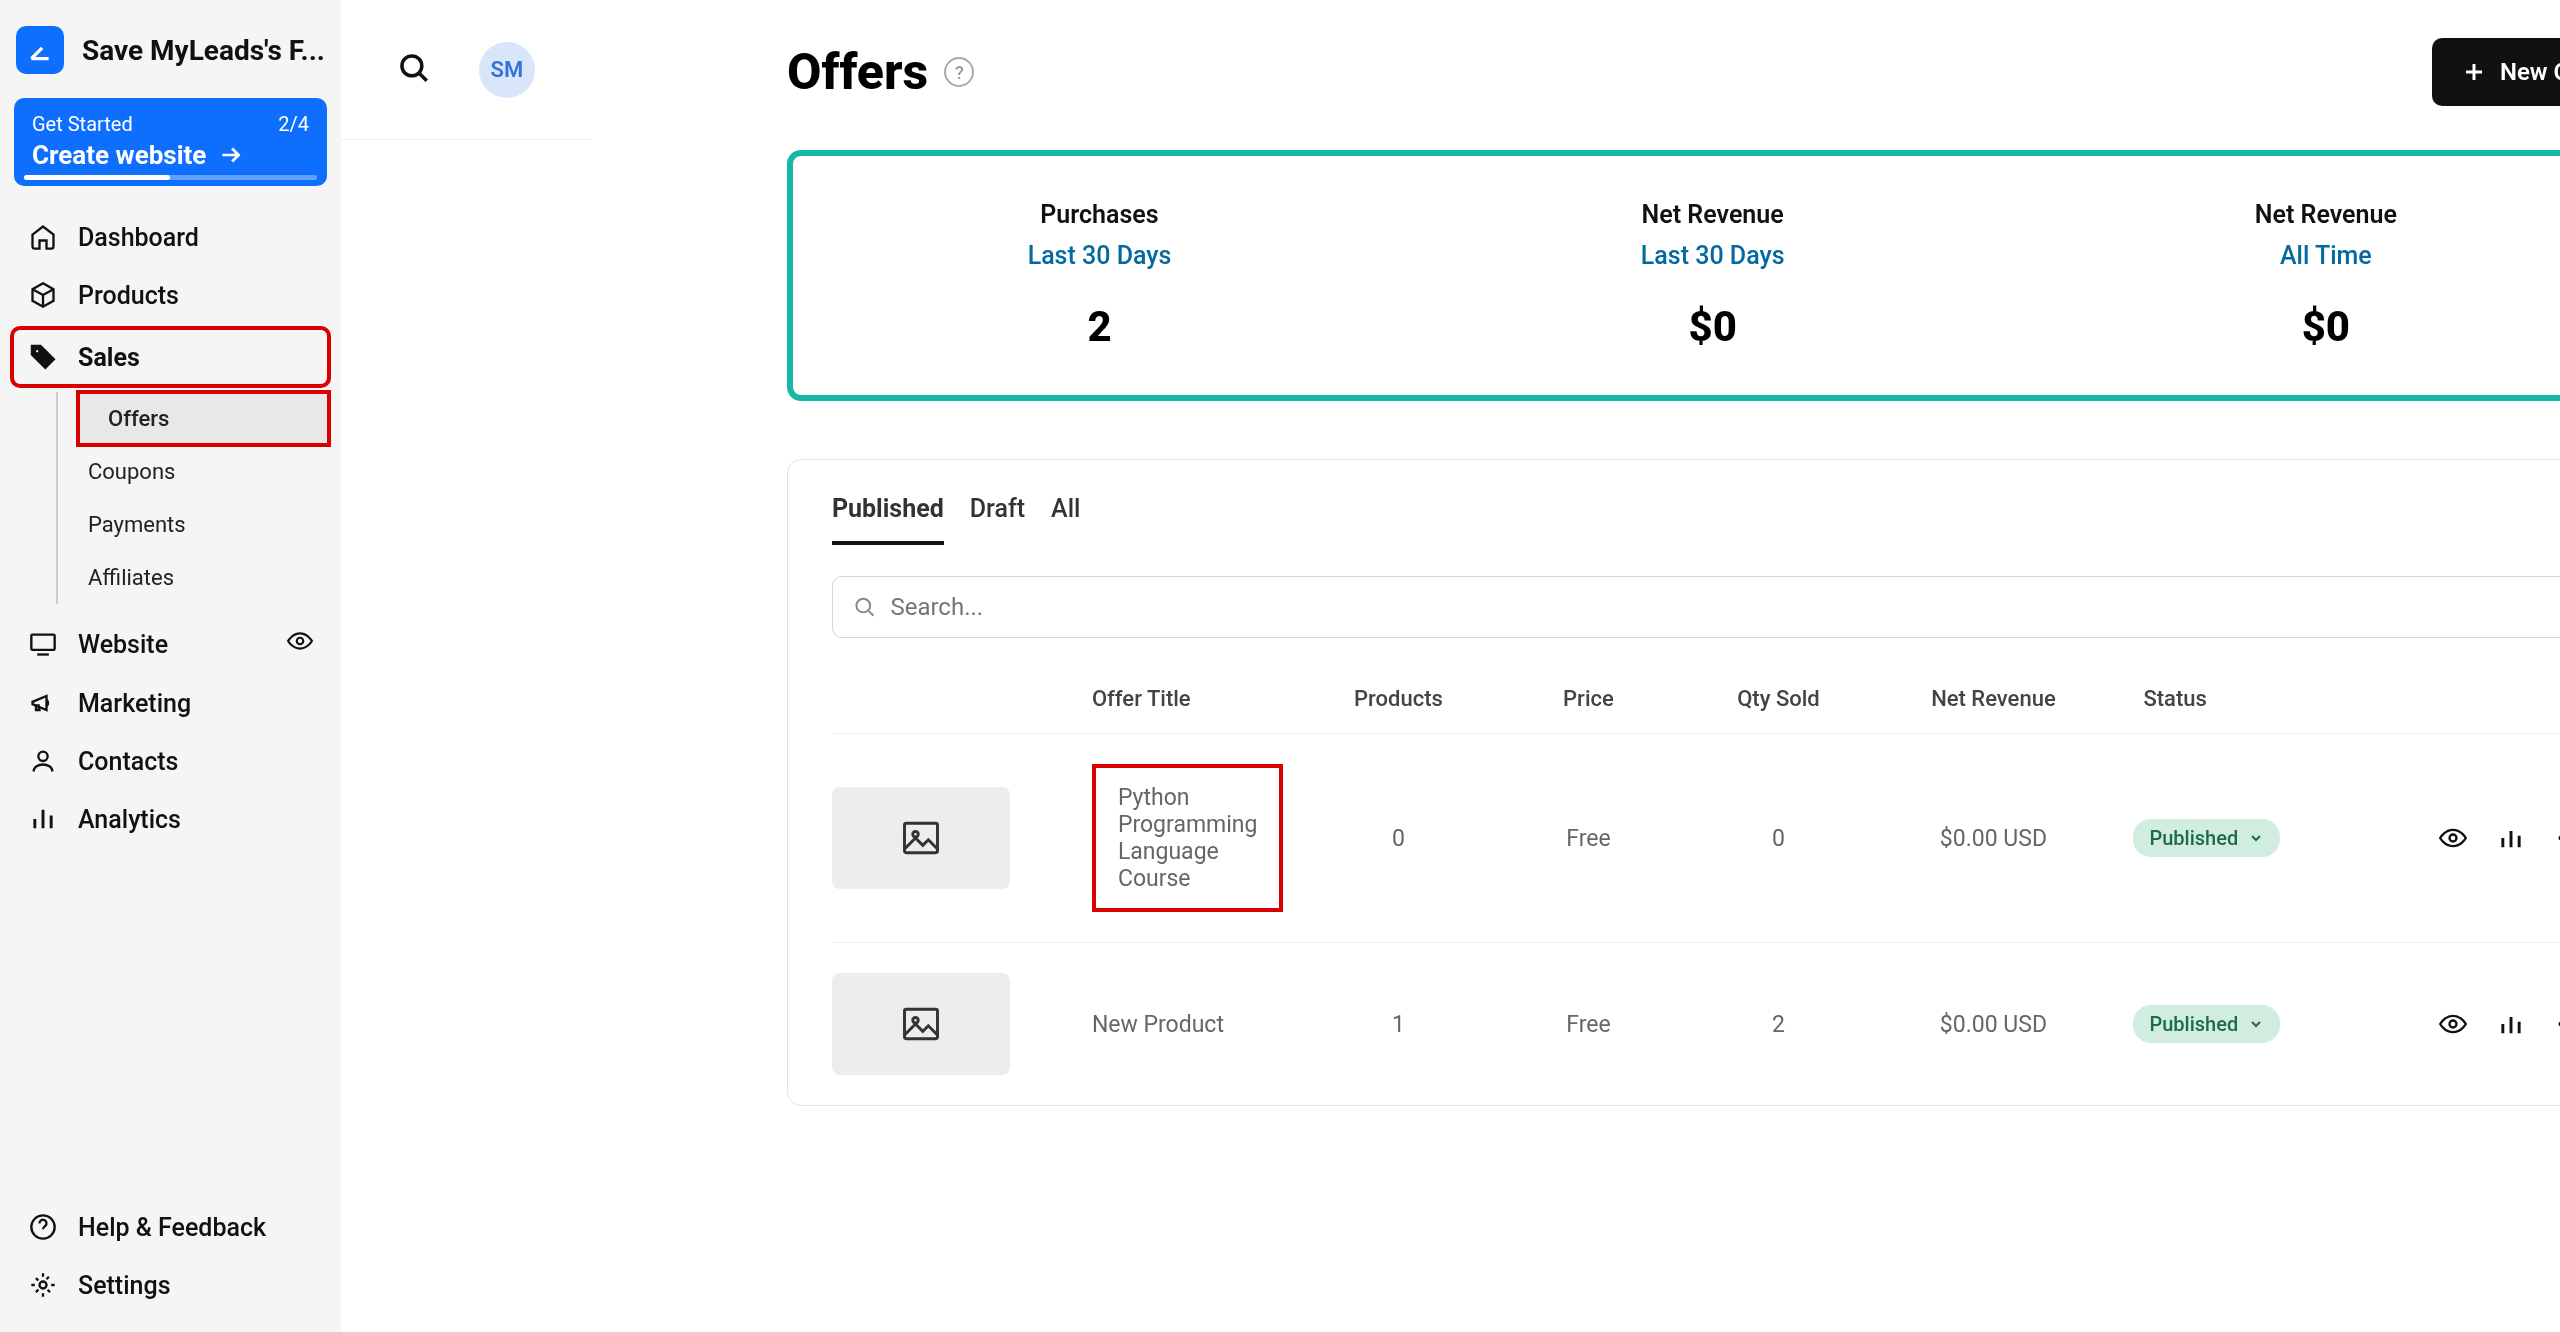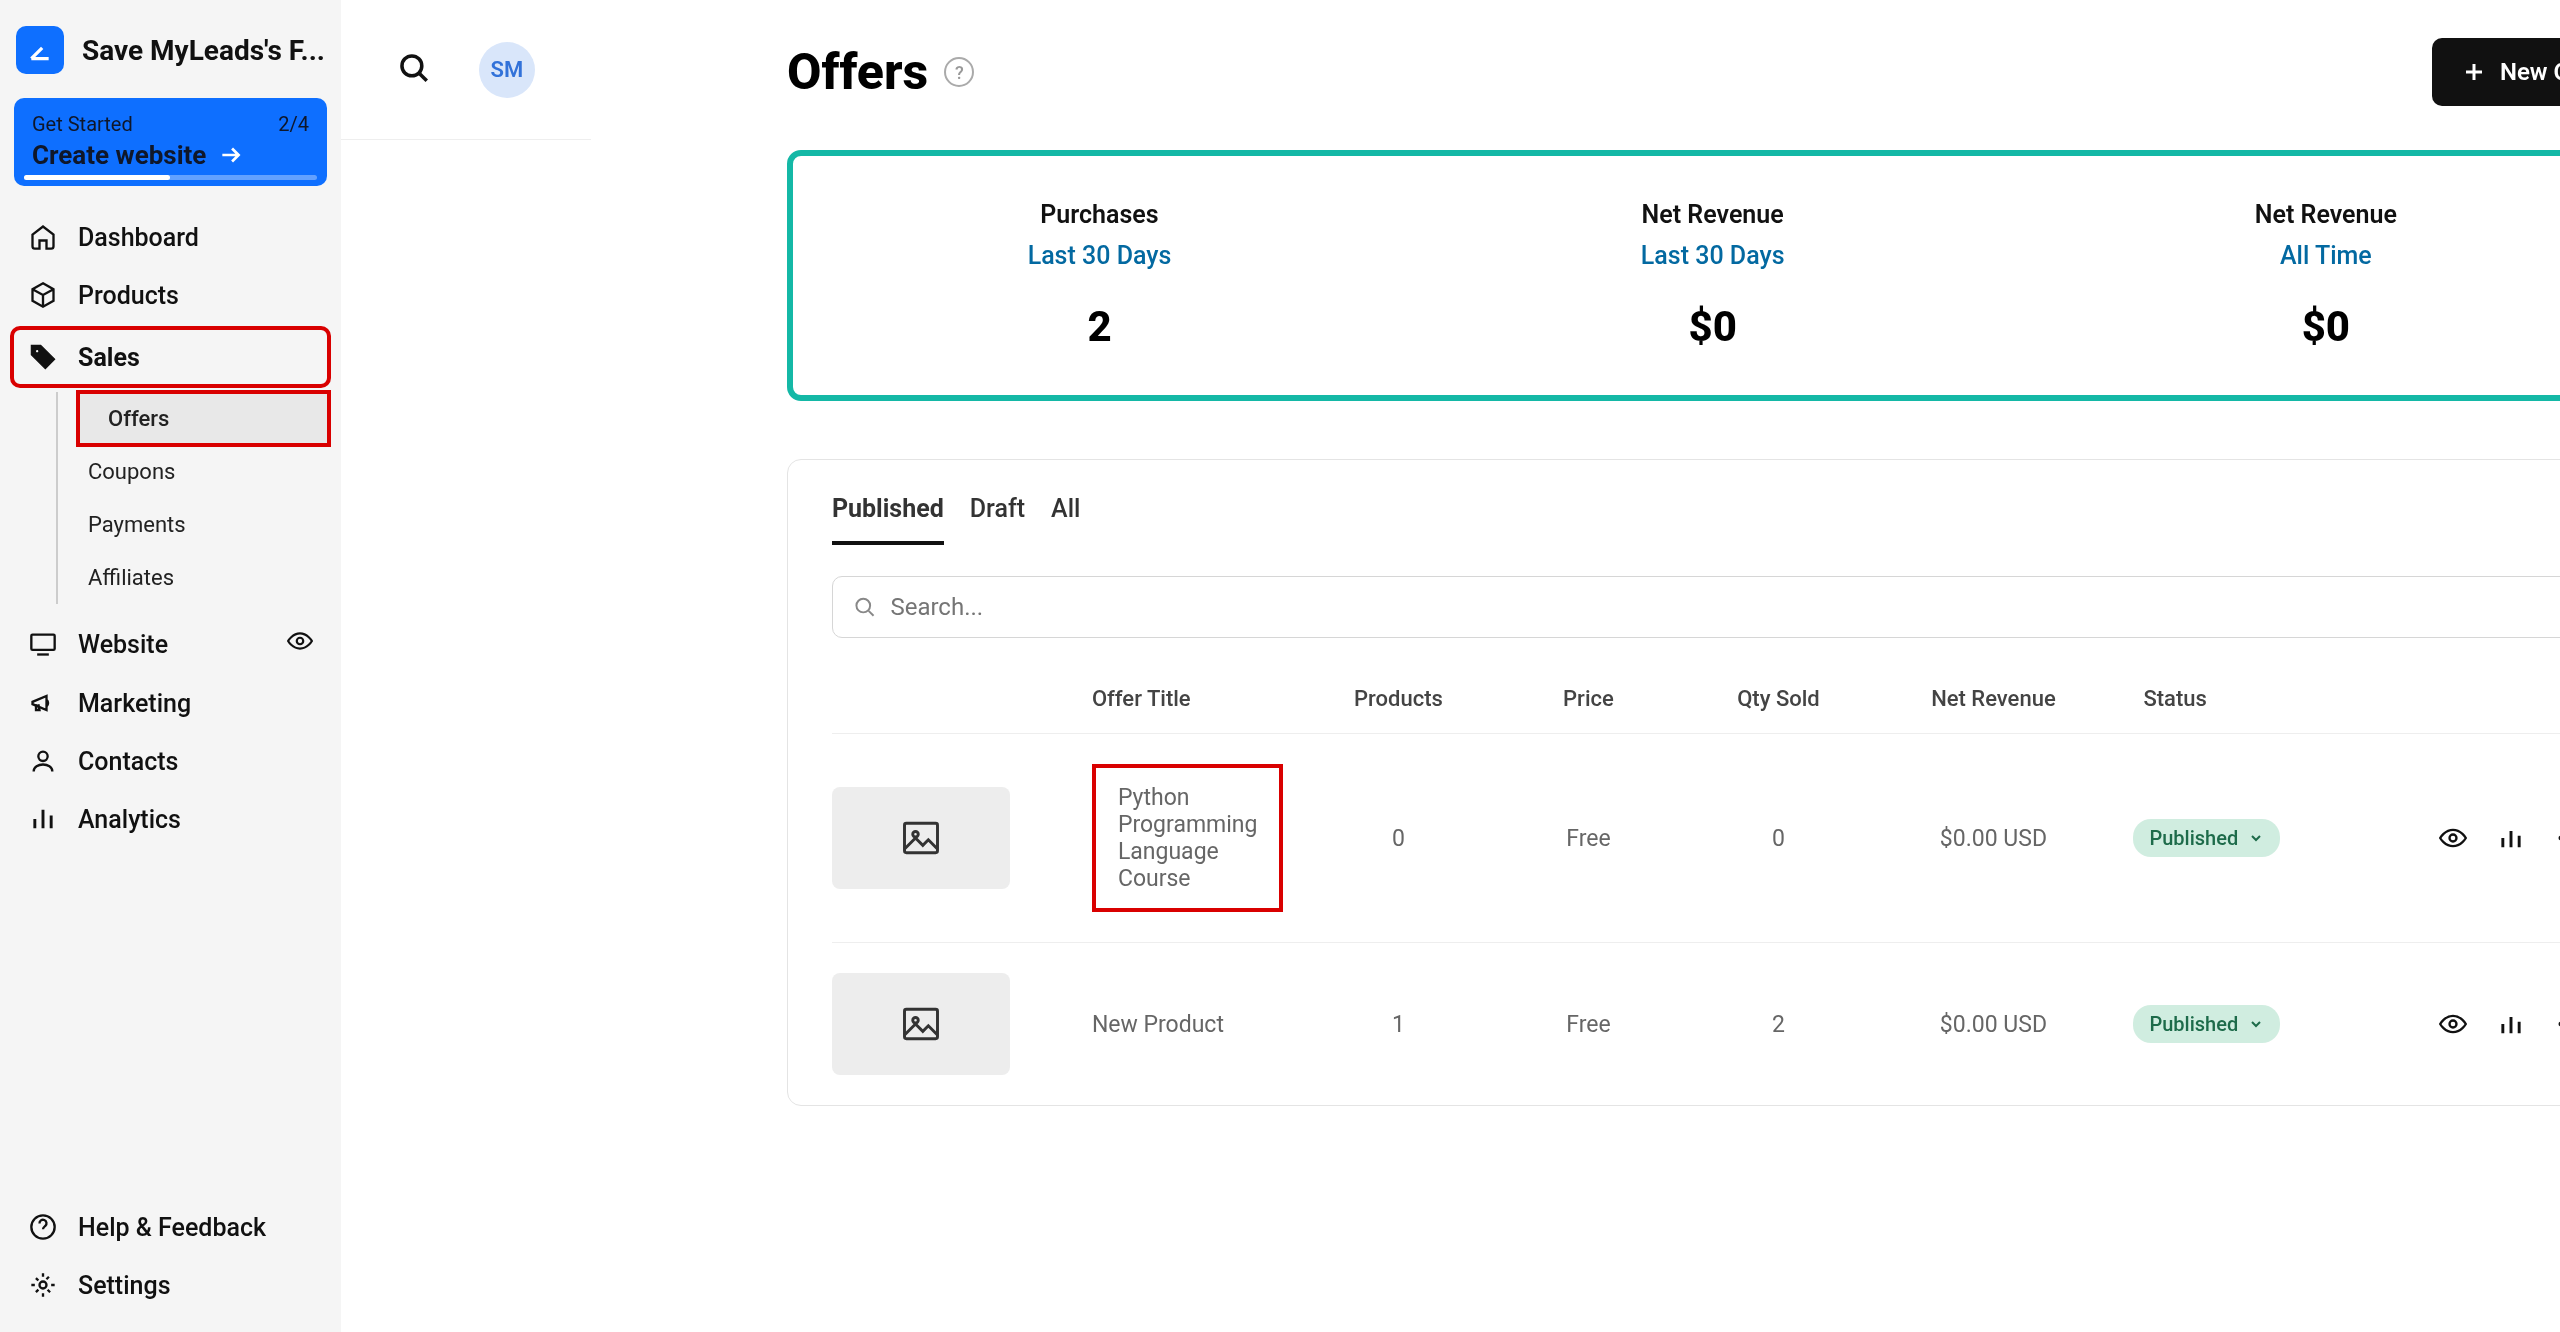--- a/index.html
+++ b/index.html
@@ -14,7 +14,7 @@
 .brand-logo svg { width: 26px; height: 26px; }
 .brand-text { font-size: 28px; font-weight: 700; color: #111; white-space: nowrap; overflow: hidden; text-overflow: ellipsis; max-width: 270px; }
 
-.get-started { background: #0e6fff; border-radius: 10px; padding: 14px 18px 16px 18px; color: #0f172a; margin: 6px 2px 22px 2px; position: relative; }
+.get-started { background: #0e6fff; border-radius: 10px; padding: 14px 18px 16px 18px; color: #ffffff; margin: 6px 2px 22px 2px; position: relative; }
 .gs-top { display: flex; justify-content: space-between; font-size: 20px; }
 .gs-title { font-size: 26px; font-weight: 700; margin-top: 4px; display: flex; align-items: center; gap: 12px; }
 .gs-bar { position: absolute; bottom: 6px; left: 10px; right: 10px; height: 5px; background: rgba(255,255,255,0.35); border-radius: 3px; }

